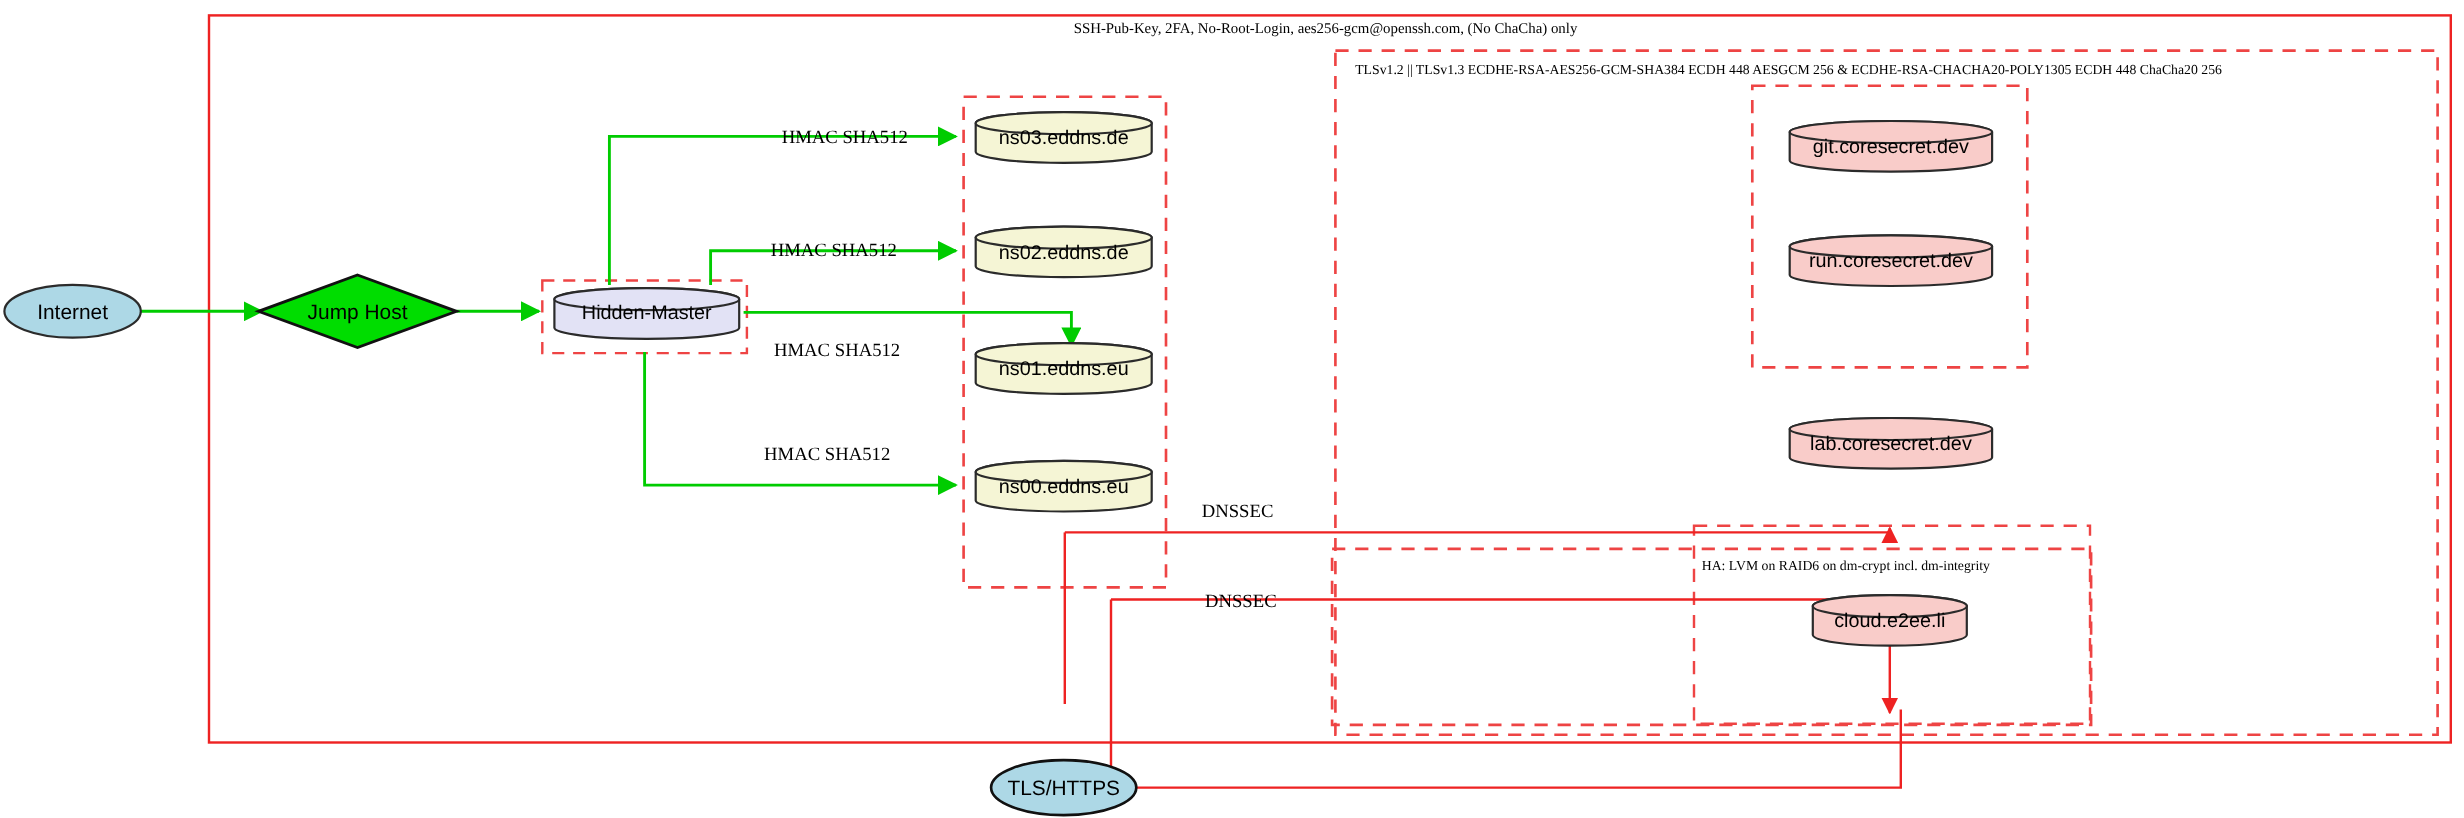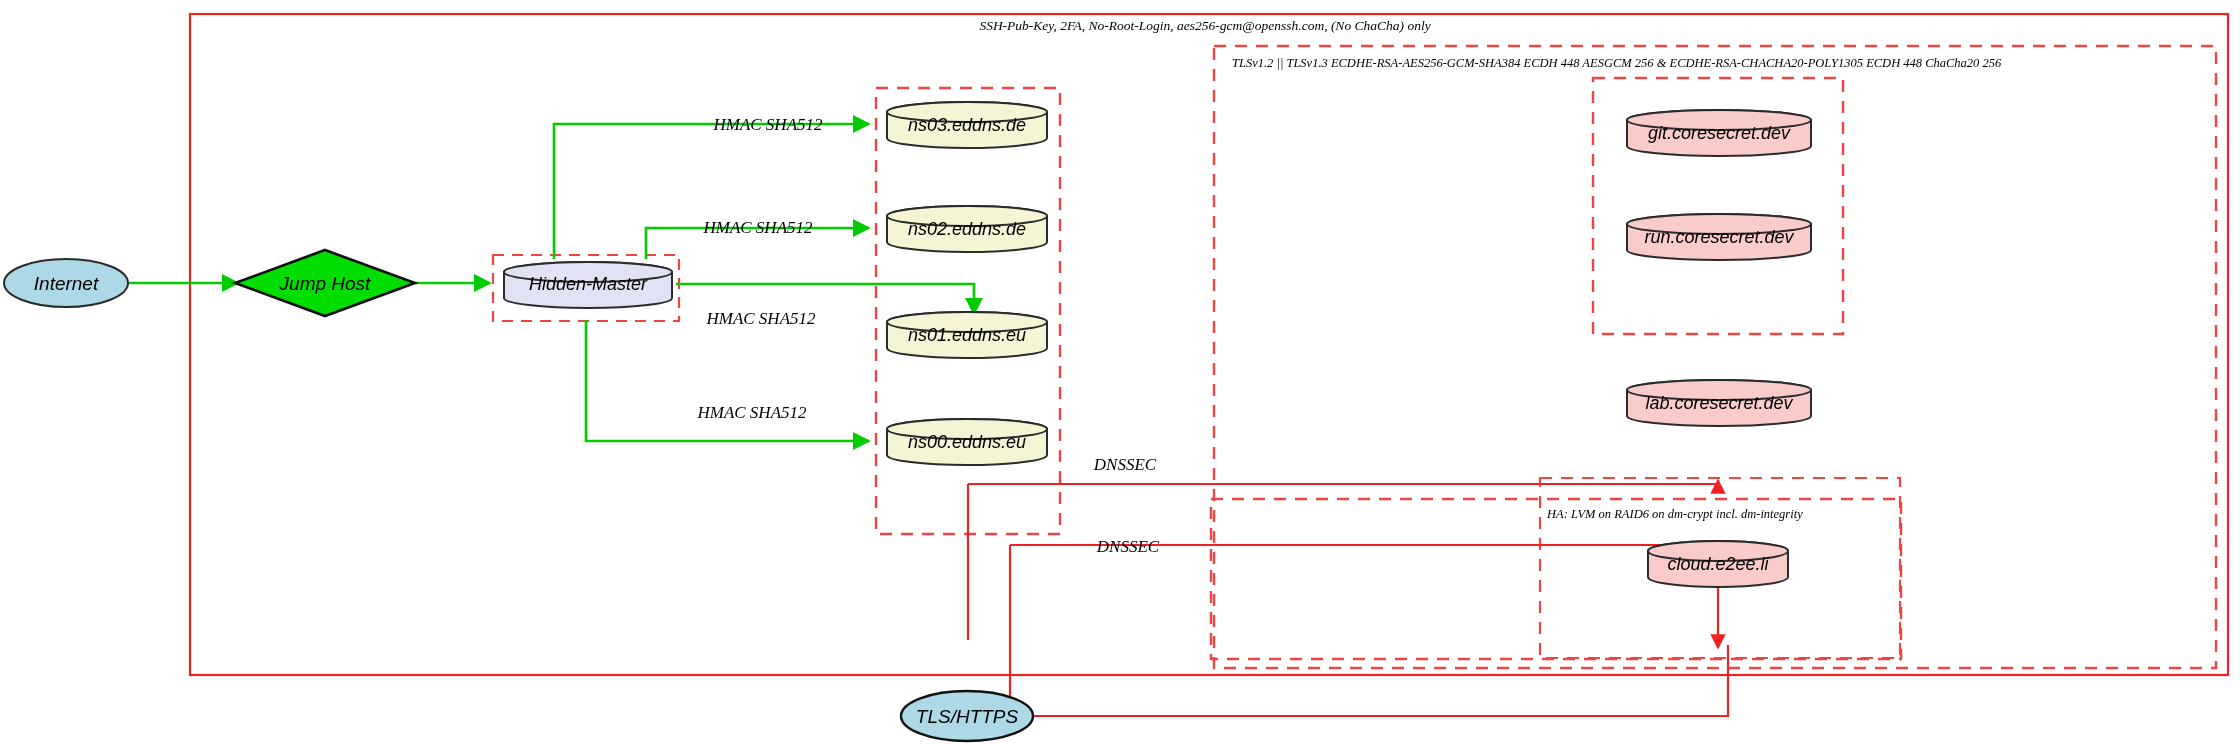--- a/index.html
+++ b/index.html
@@ -5,7 +5,7 @@
   html,body{margin:0;padding:0;background:#ffffff;}
   body{width:2240px;height:744px;overflow:hidden;
        font-family:"Liberation Sans",sans-serif;}
-  #stage{position:relative;width:2240px;height:744px;background:#fff;font-style:italic;}
+  #stage{position:relative;width:2240px;height:744px;background:#fff;}
   svg{display:block;}
   .serif-lbl{font-family:"Liberation Serif",serif;fill:#000;}
   .sans-lbl{font-family:"Liberation Sans",sans-serif;fill:#000;}

